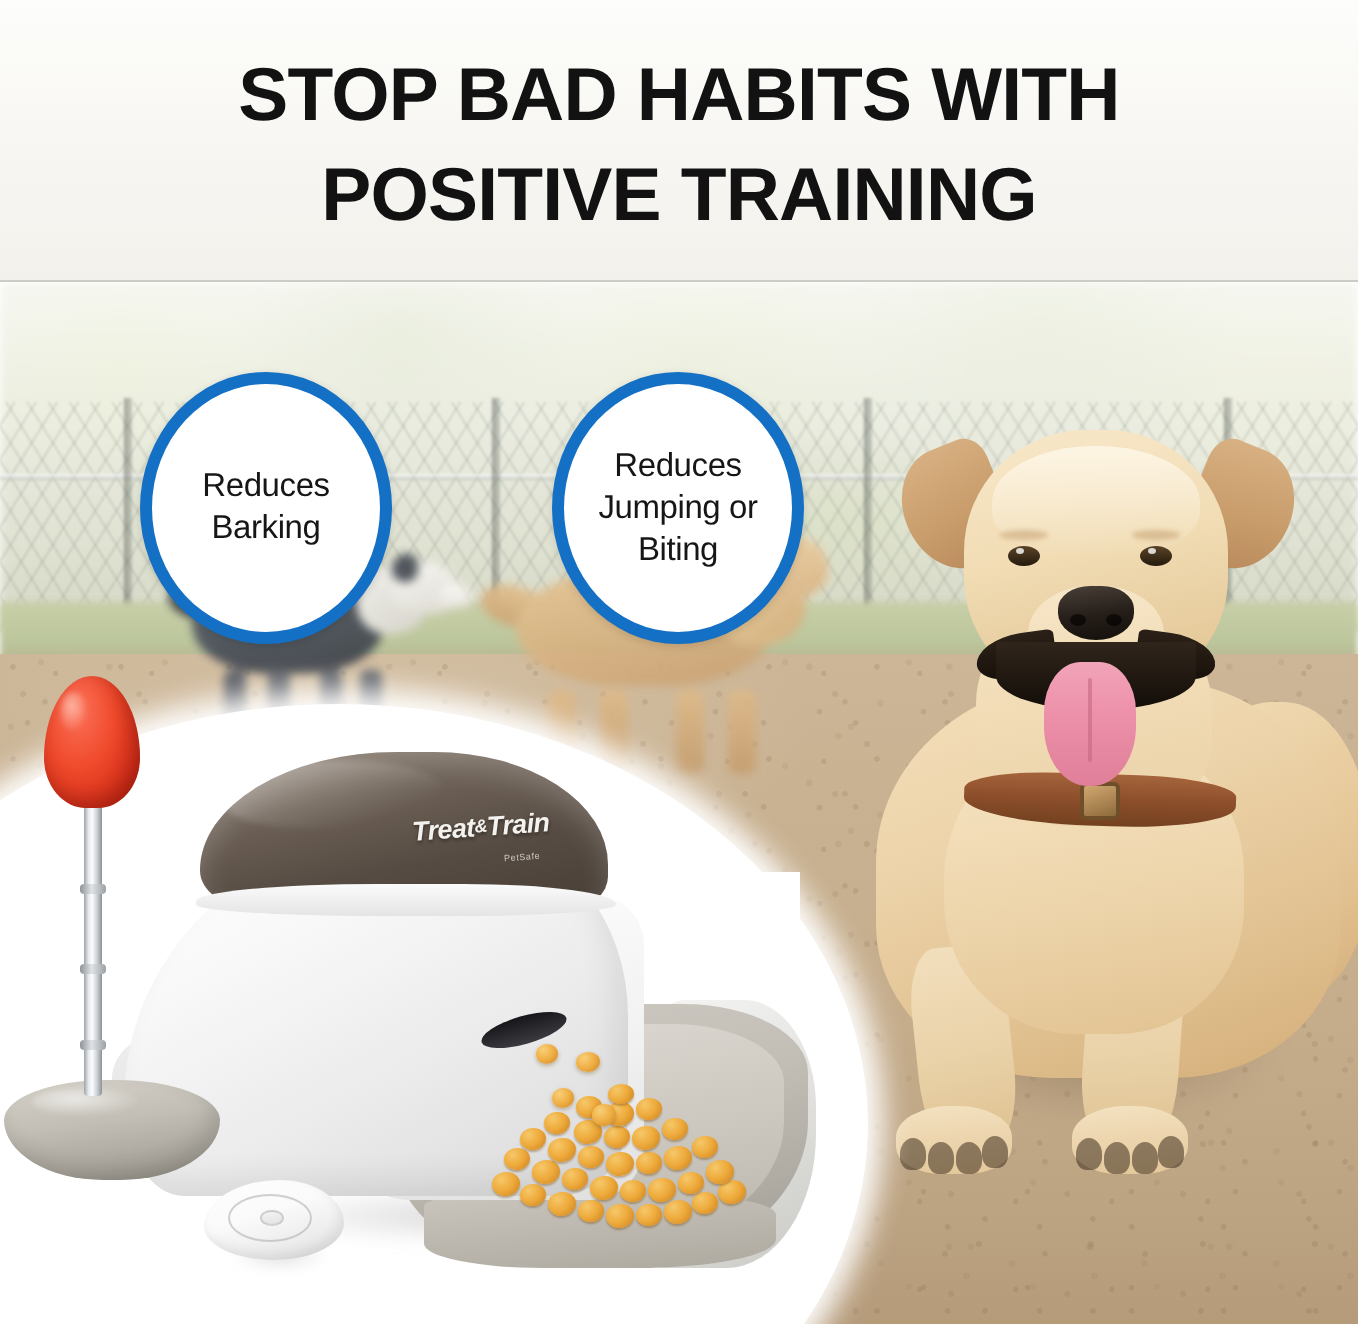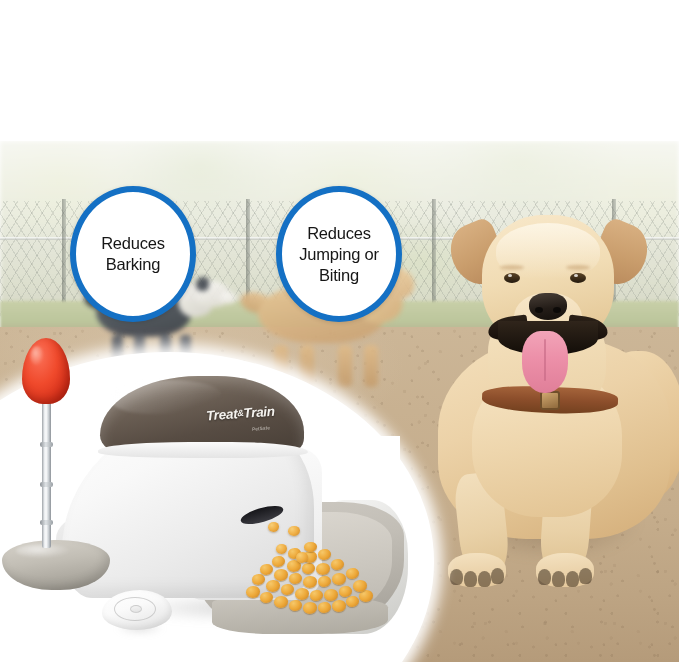--- a/index.html
+++ b/index.html
@@ -676,6 +676,10 @@
     </div>
   </div>
 
+  <div class="headline-band">
+    <div class="headline">STOP BAD HABITS WITH
+POSITIVE TRAINING</div>
+  </div>
 
 </div>
 

